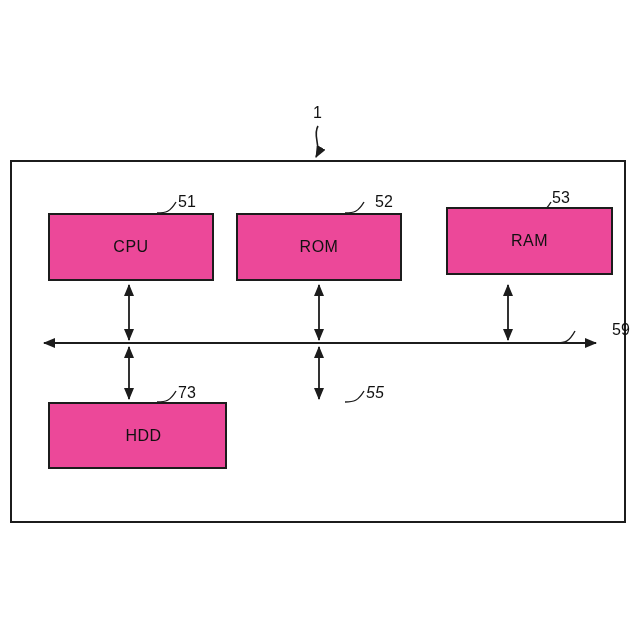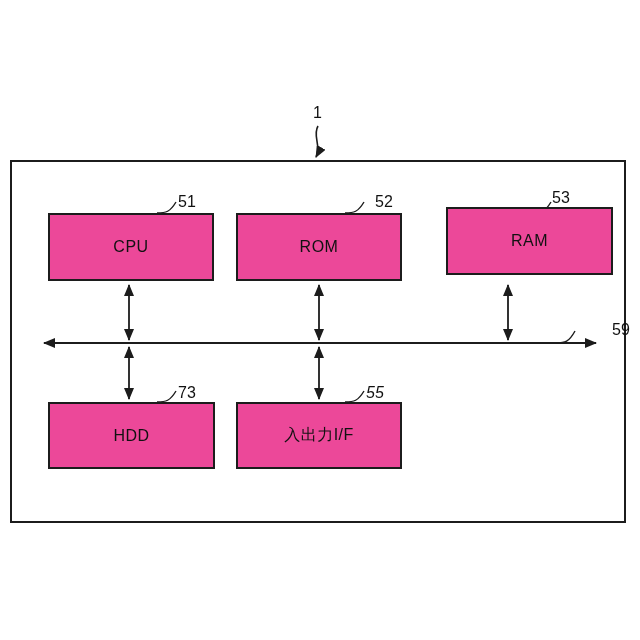--- a/index.html
+++ b/index.html
@@ -38,7 +38,7 @@
   .block-cpu { left: 48px;  top: 213px; width: 162px; height: 64px; }
   .block-rom { left: 236px; top: 213px; width: 162px; height: 64px; }
   .block-ram { left: 425px; top: 207px; width: 163px; height: 64px; margin-left: 21px; }
-  .block-hdd { left: 48px;  top: 402px; width: 163px; height: 63px; }
+  .block-hdd { left: 48px;  top: 402px; width: 163px; height: 63px; padding-left: 12px; }
   .block-io  { left: 236px; top: 402px; width: 162px; height: 63px; }
   .ref-num {
     position: absolute;

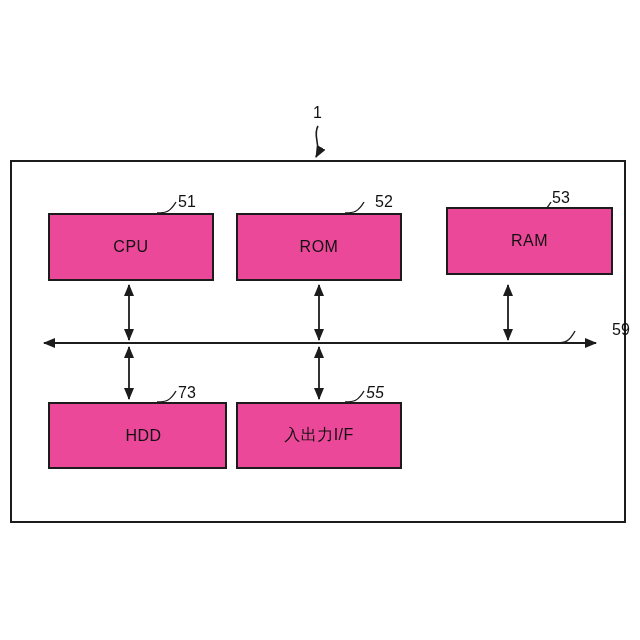--- a/index.html
+++ b/index.html
@@ -109,9 +109,6 @@
   <div class="block block-hdd">
     <span>HDD</span>
   </div>
-  <div class="block block-io">
-    <span>入出力I/F</span>
-  </div>
 
   <div class="ref-num ref-1">1</div>
   <div class="ref-num ref-51">51</div>

